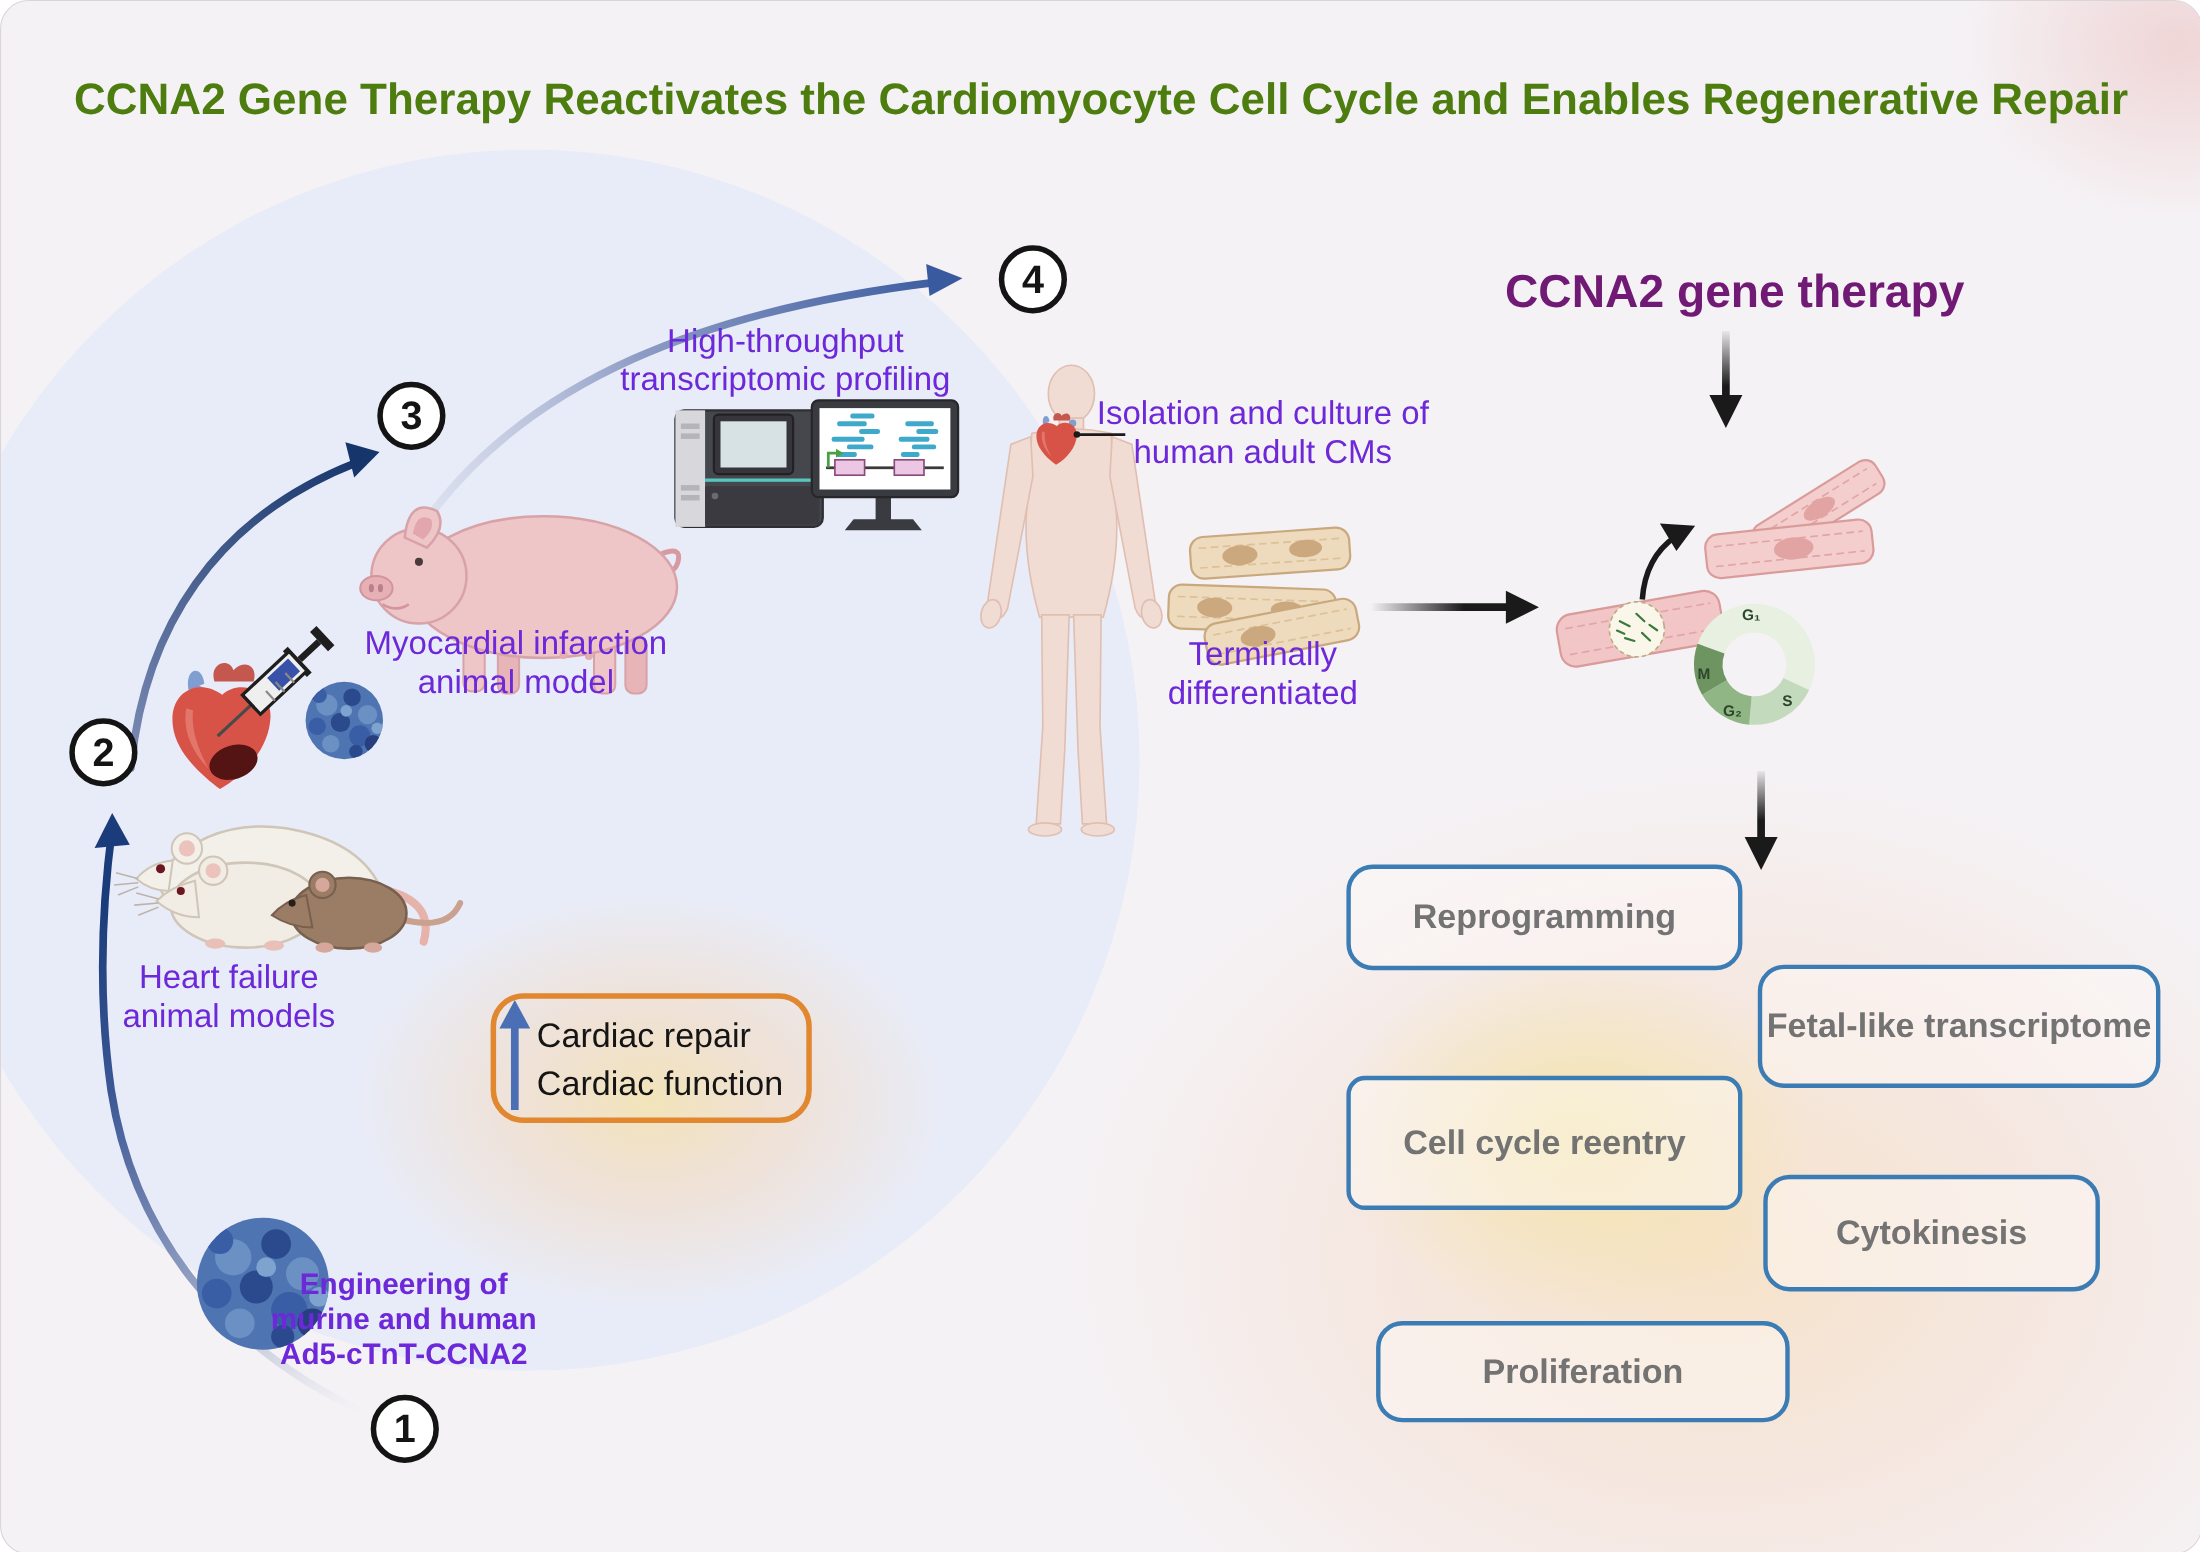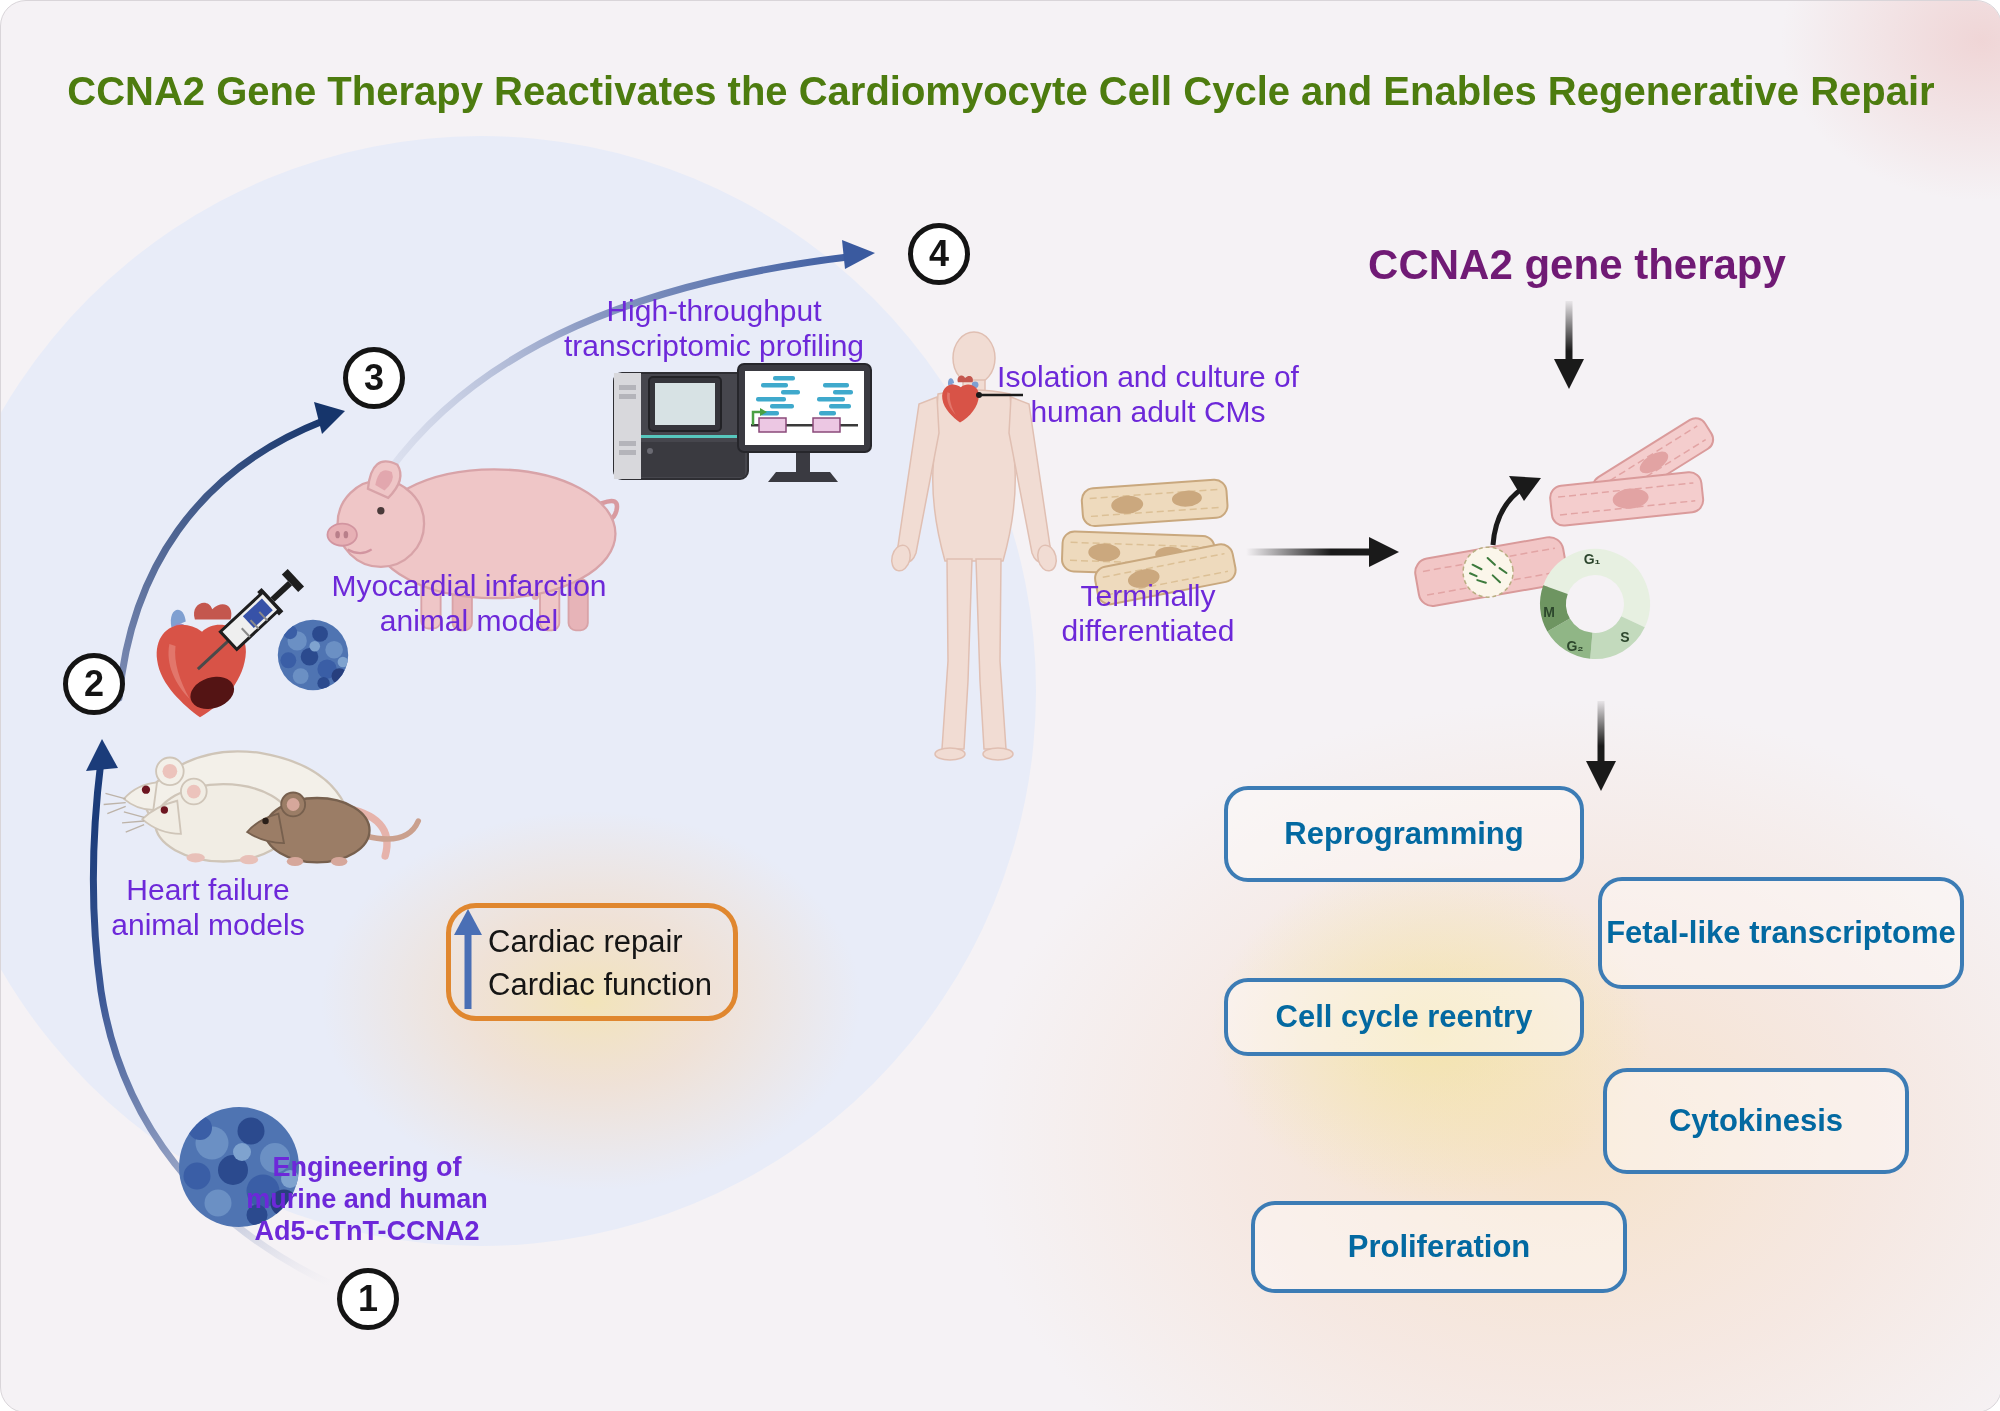--- a/index.html
+++ b/index.html
@@ -17,7 +17,7 @@
               font-size:36px;font-weight:700;color:#141414;box-sizing:border-box;}
   .outcome-box{position:absolute;border:4px solid #3c7cb5;border-radius:24px;
                background:rgba(255,251,249,0.45);display:flex;align-items:center;justify-content:center;
-               font-size:31px;font-weight:700;color:#0369a1;box-sizing:border-box;}
+               font-size:31px;font-weight:700;color:#737373;box-sizing:border-box;}
   .ob1{left:1223px;top:785px;width:360px;height:96px;}
   .ob2{left:1597px;top:876px;width:366px;height:112px;}
   .ob3{left:1223px;top:977px;width:360px;height:78px;}

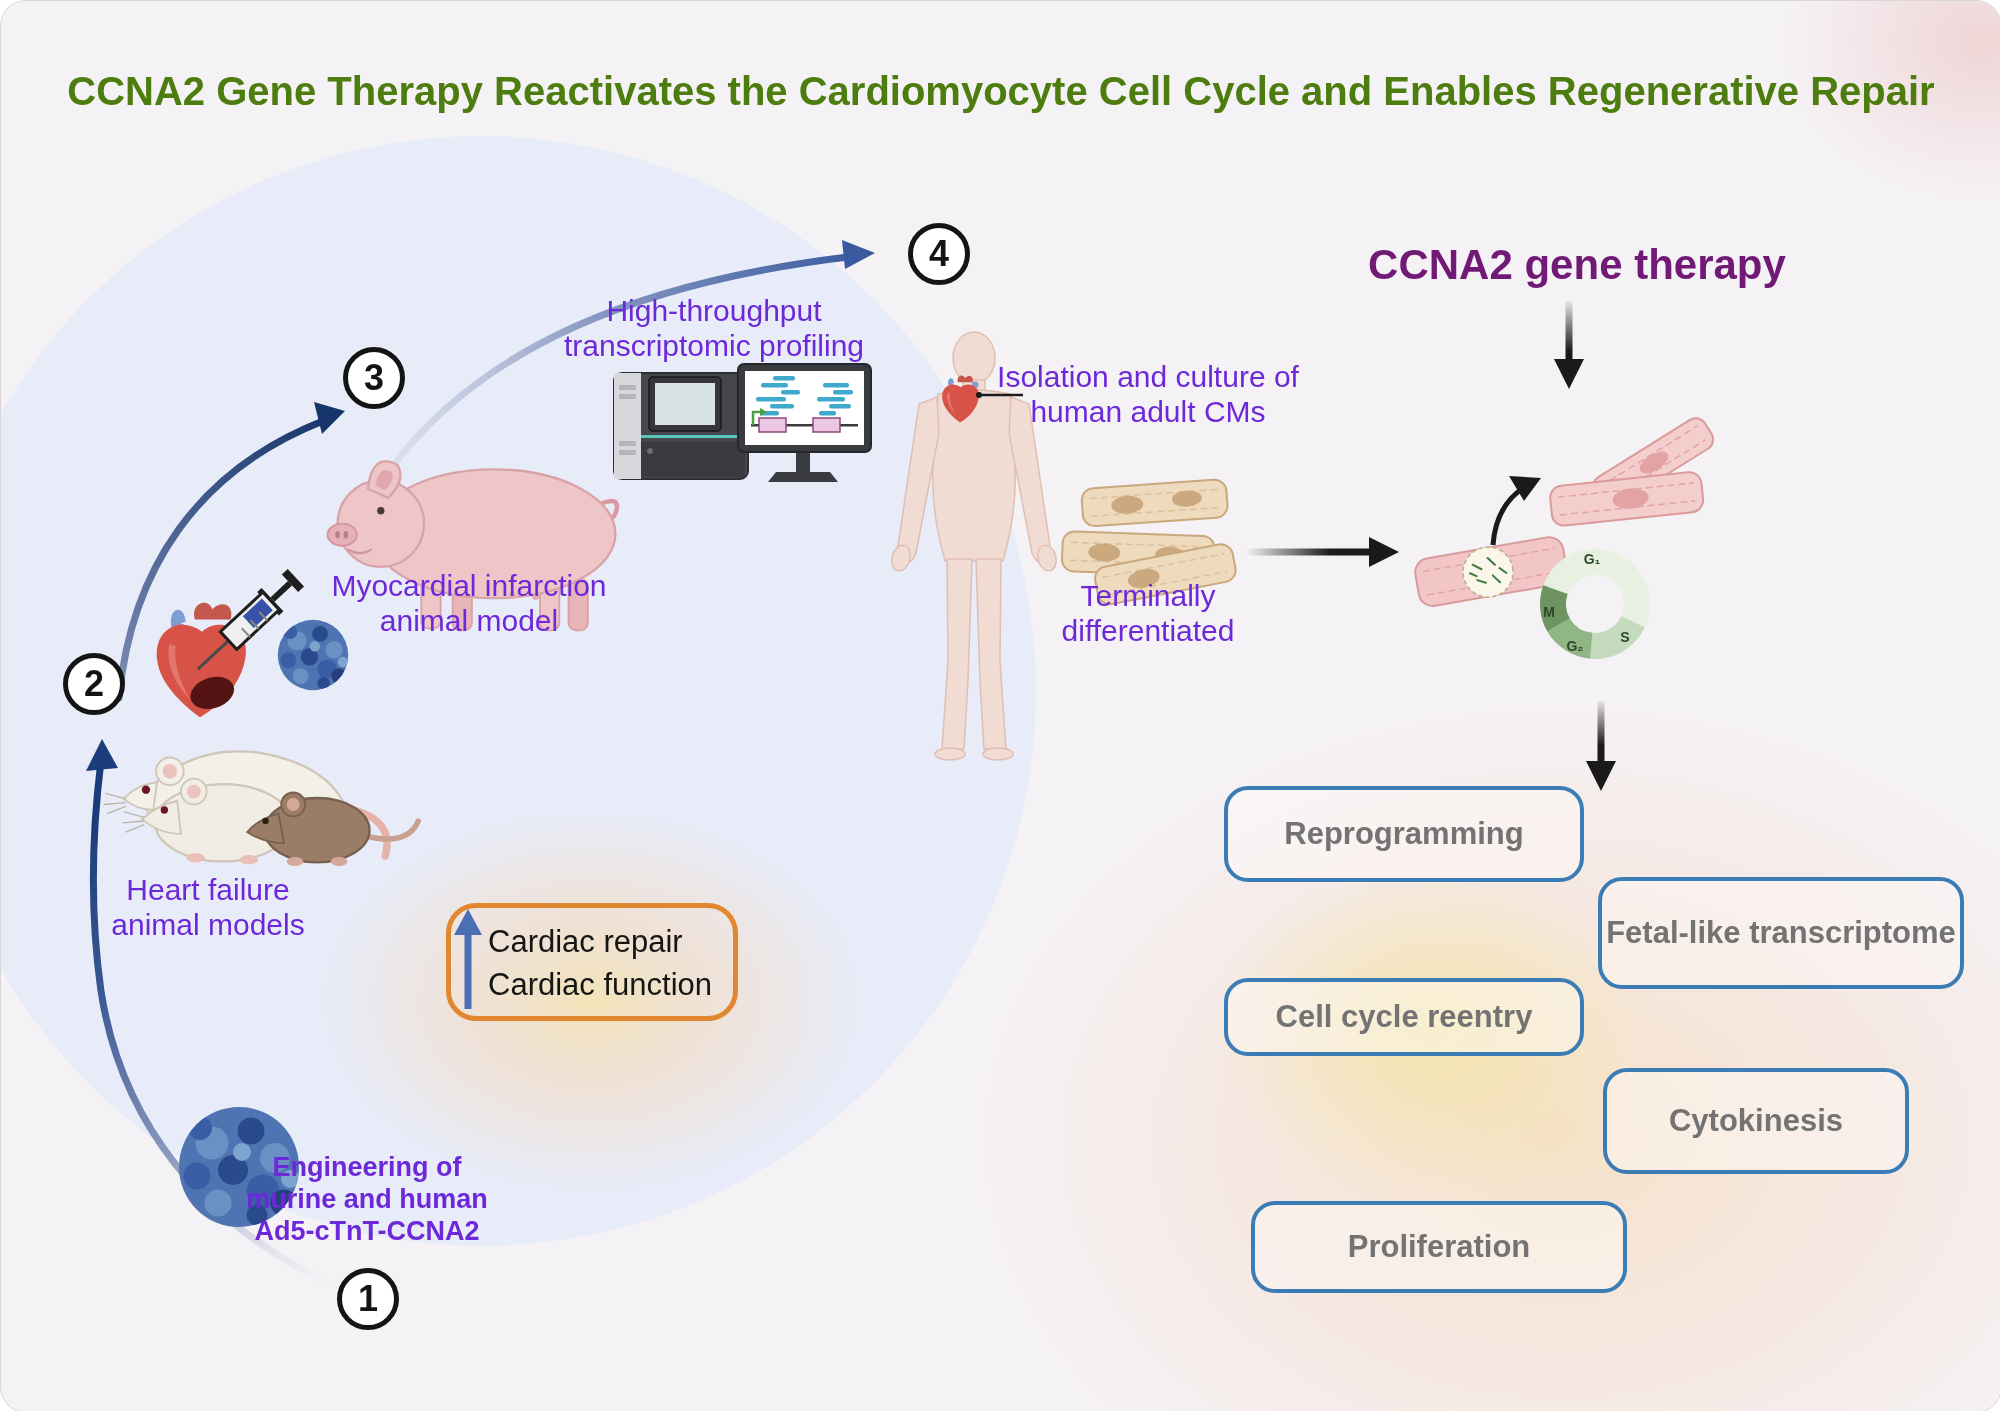--- a/index.html
+++ b/index.html
@@ -20,7 +20,7 @@
                font-size:31px;font-weight:700;color:#737373;box-sizing:border-box;}
   .ob1{left:1223px;top:785px;width:360px;height:96px;}
   .ob2{left:1597px;top:876px;width:366px;height:112px;}
-  .ob3{left:1223px;top:977px;width:360px;height:78px;}
+  .ob3{left:1223px;top:977px;width:360px;height:122px;border-radius:17px;}
   .ob4{left:1602px;top:1067px;width:306px;height:106px;}
   .ob5{left:1250px;top:1200px;width:376px;height:92px;}
   .cardiac-box{position:absolute;left:445px;top:902px;width:292px;height:118px;border:5px solid #e0872f;

